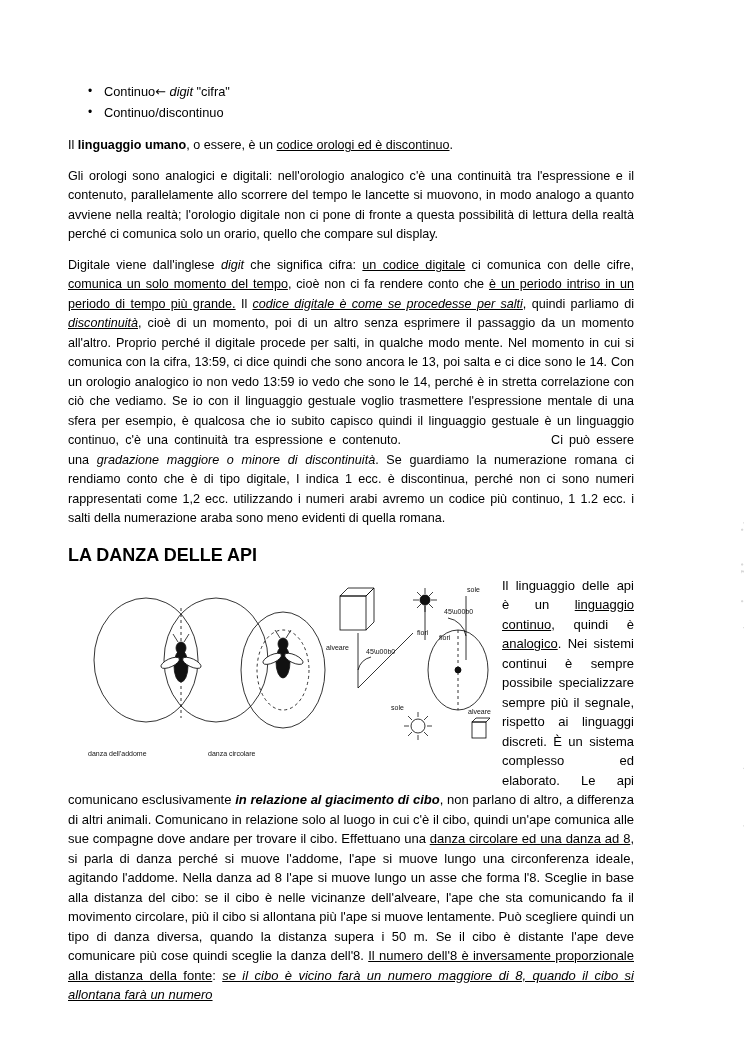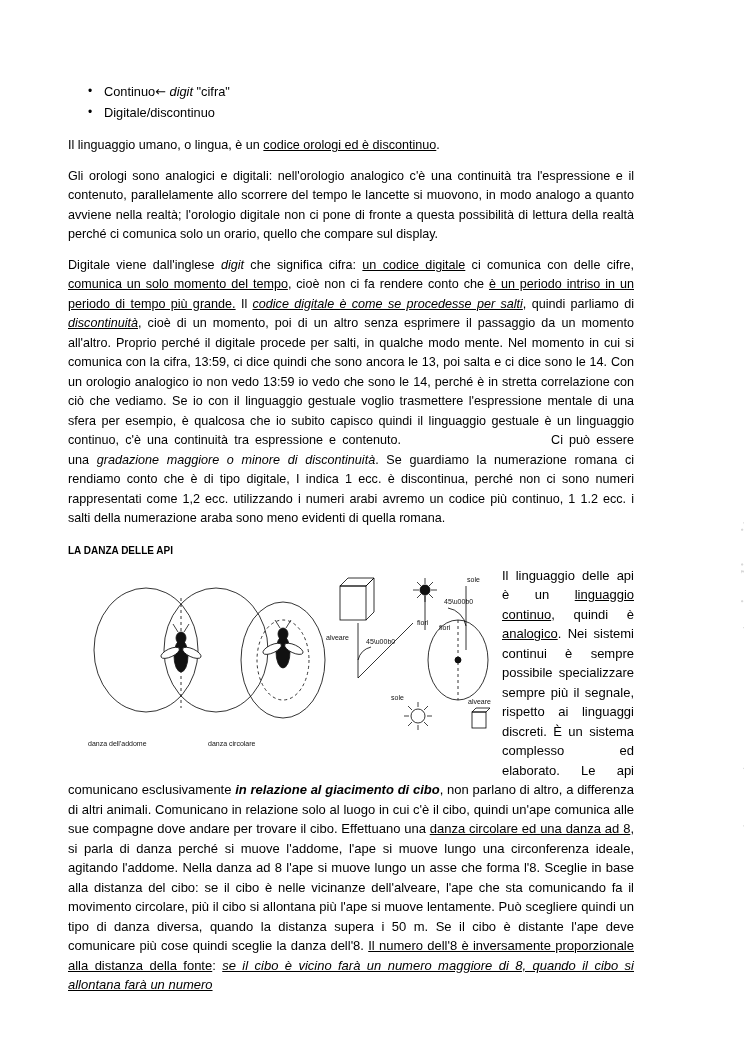--- a/index.html
+++ b/index.html
@@ -112,7 +112,7 @@
 
     <ul class="bullets">
       <li><span></span><span><span>Continuo</span><span class="arrow">←</span> <span class="i">digit</span> <span>"cifra"</span></span></li>
-      <li>Digitale/discontinuo</li>
+      <li>Continuo/discontinuo</li>
     </ul>
 
     <p class="para"><span>Il </span><span class="b">linguaggio umano</span><span>, o lingua, è un </span><span class="u">codice orologi ed è discontinuo</span><span>.</span></p>

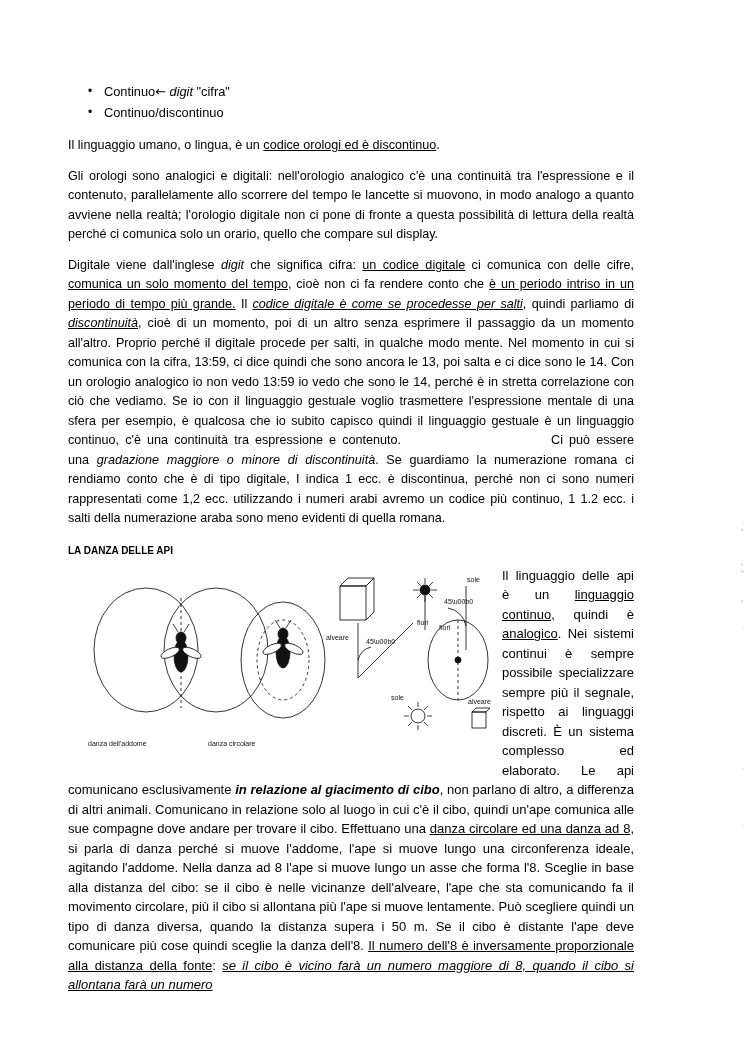--- a/index.html
+++ b/index.html
@@ -53,7 +53,7 @@
     text-align: justify;
     margin: 0 0 11px 0;
   }
-  .b { font-weight: normal; }
+  .b { font-weight: bold; }
   .i { font-style: italic; }
   .u { text-decoration: underline; }
   .iu { font-style: italic; text-decoration: underline; }

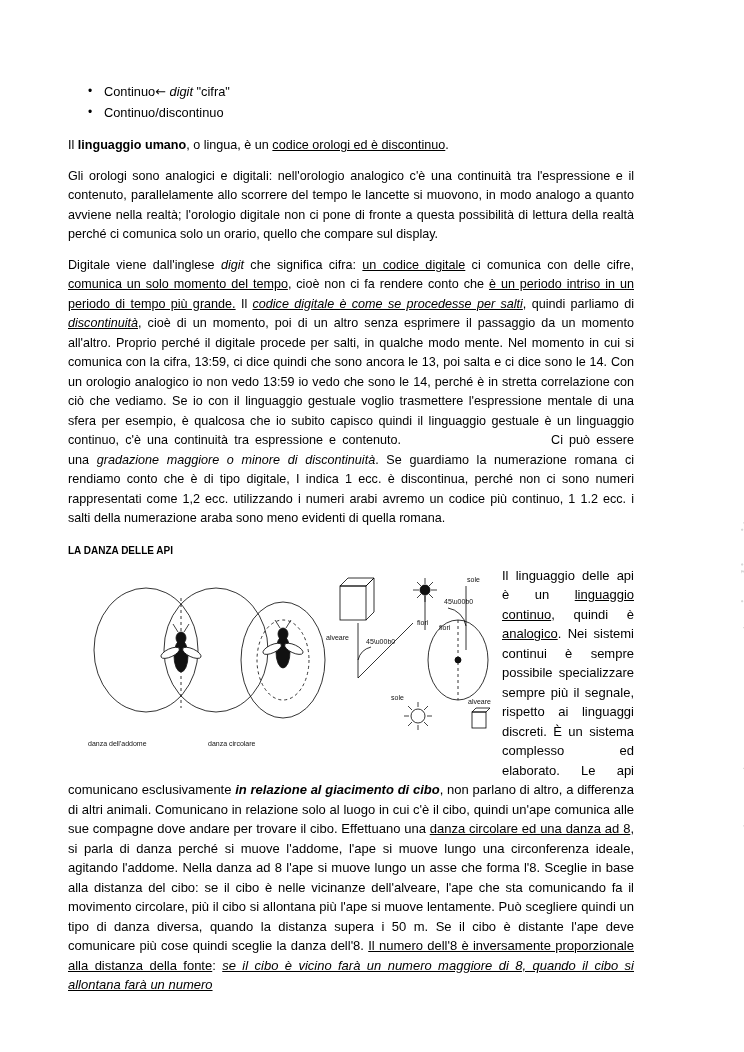--- a/index.html
+++ b/index.html
@@ -115,7 +115,7 @@
       <li>Continuo/discontinuo</li>
     </ul>
 
-    <p class="para"><span>Il </span><span class="b">linguaggio umano</span><span>, o lingua, è un </span><span class="u">codice orologi ed è discontinuo</span><span>.</span></p>
+    <p class="para"><span>Il </span><span class="b">linguaggio umano</span><span>, o essere, è un </span><span class="u">codice orologi ed è discontinuo</span><span>.</span></p>
 
     <p class="para">Gli orologi sono analogici e digitali: nell'orologio analogico c'è una continuità tra l'espressione e il contenuto, parallelamente allo scorrere del tempo le lancette si muovono, in modo analogo a quanto avviene nella realtà; l'orologio digitale non ci pone di fronte a questa possibilità di lettura della realtà perché ci comunica solo un orario, quello che compare sul display.</p>
 

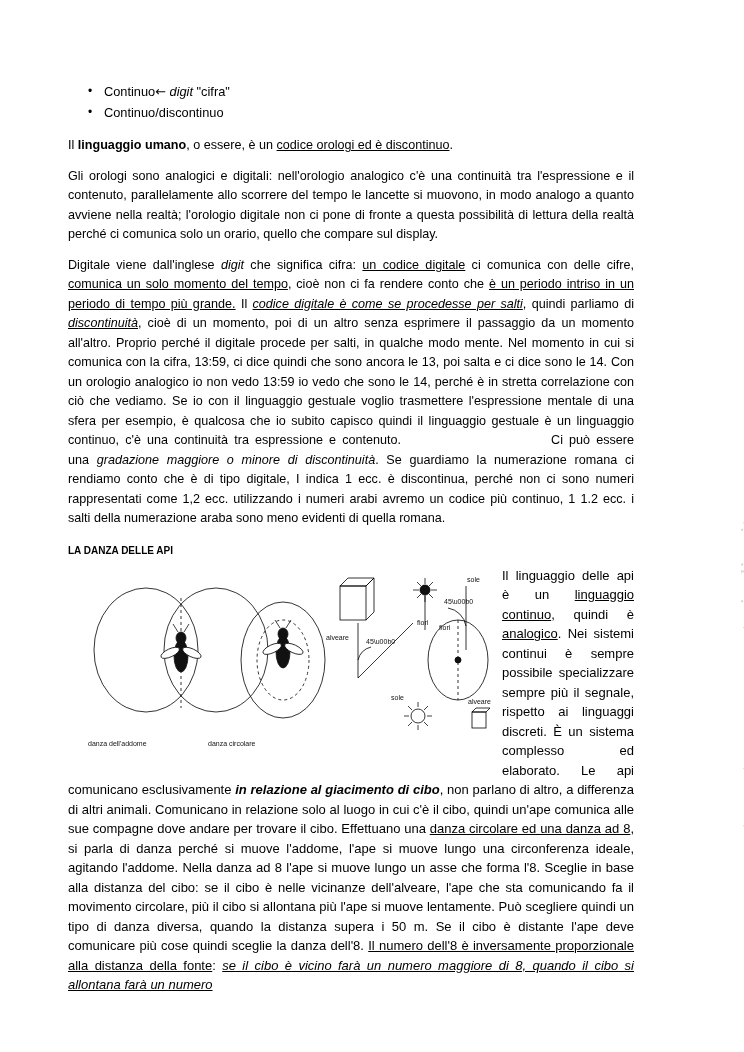--- a/index.html
+++ b/index.html
@@ -59,7 +59,7 @@
   .iu { font-style: italic; text-decoration: underline; }
   .bi { font-weight: bold; font-style: italic; }
   .heading {
-    font-size: 10px;
+    font-size: 18px;
     font-weight: bold;
     margin: 16px 0 10px 0;
   }

